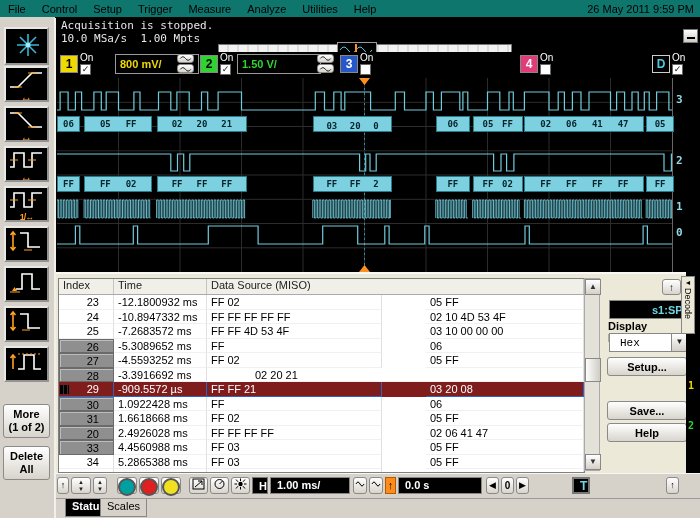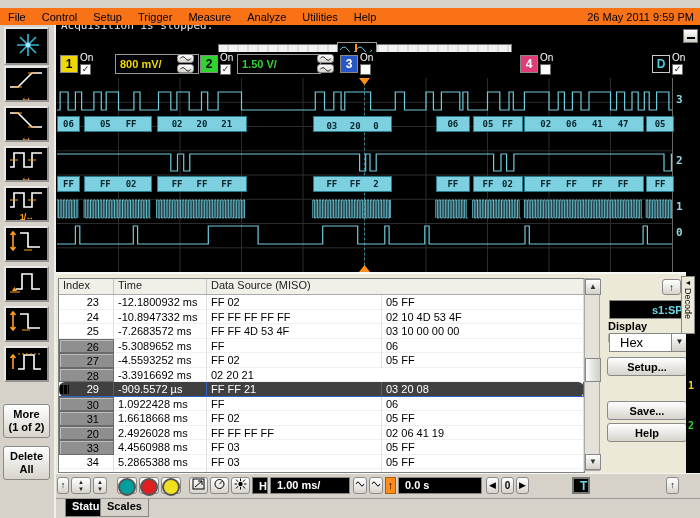--- a/index.html
+++ b/index.html
@@ -5,7 +5,7 @@
   html,body{margin:0;padding:0;background:#555;}
   #app{position:relative;width:700px;height:518px;background:#d6d2ca;font-family:"Liberation Sans",sans-serif;overflow:hidden;border-bottom:1px solid #444;}
   
-  .menubar{position:absolute;left:0;top:8px;width:700px;height:17px;background:#f97316;display:flex;align-items:center;font-size:11px;color:#000;z-index:5;}
+  .menubar{position:absolute;left:0;top:0;width:700px;height:17px;background:#0f766e;display:flex;align-items:center;font-size:11px;color:#000;z-index:5;}
   .menu-items{display:flex;}
   .menu-item{padding:1px 8px;cursor:default;}
   .clock{margin-left:auto;padding-right:6px;}

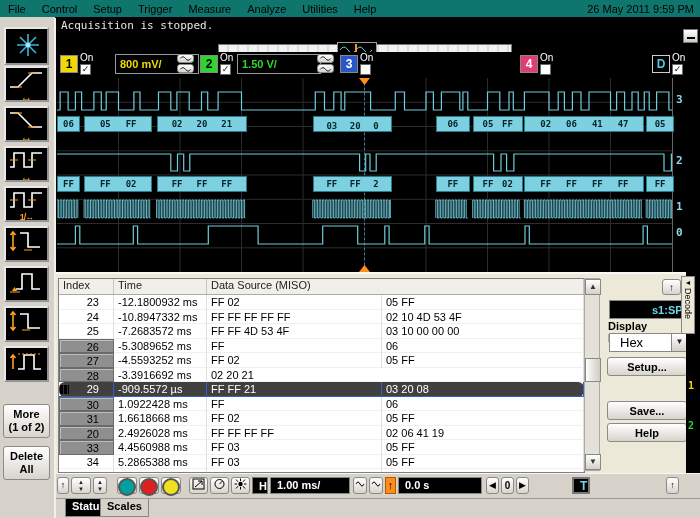--- a/index.html
+++ b/index.html
@@ -189,6 +189,7 @@
 
     <div class="blacktop">
       <div class="acqline" style="top:3px">Acquisition is stopped.</div>
+      <div class="acqline" style="top:16px">10.0 MSa/s  1.00 Mpts</div>
       <div class="bufbar">
         <div class="bufcenter">
           <svg width="36" height="14" viewBox="0 0 36 14">

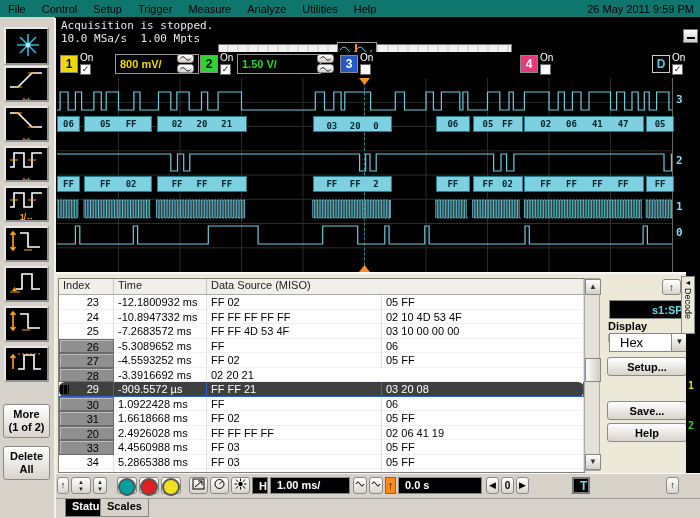--- a/index.html
+++ b/index.html
@@ -53,7 +53,7 @@
   .tc{padding:0 4px;border-right:1px solid #e0e0e0;border-bottom:1px solid #f0f0f0;overflow:hidden;white-space:nowrap;box-sizing:border-box;}
   .tc.idx{width:55px;text-align:right;padding-right:14px;position:relative;}
   .tc.idx.shaded{background:#8f8f8f;border:1px solid #6a6a6a;box-shadow:inset 1px 1px 0 #bdbdbd;}
-  .tc.time{width:93px;} .tc.mosi{width:175px;} .tc.miso{flex:1;}
+  .tc.time{width:93px;} .tc.mosi{width:175px;} .tc.miso{flex:1;margin-left:44px;}
   .trow.sel{background:#404040;color:#fff;border-radius:6px;}
   .trow.sel .tc{border-color:#2f62c4;}
   .selicon{position:absolute;left:1px;top:3px;width:9px;height:9px;background:repeating-linear-gradient(90deg,#000 0 3px,#333 3px 4px);}

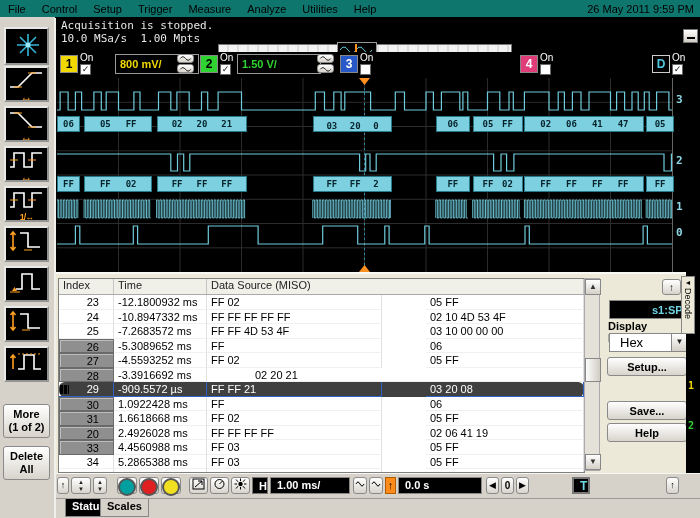--- a/index.html
+++ b/index.html
@@ -69,7 +69,7 @@
   .ddbtn{width:15px;height:100%;background:linear-gradient(#fff,#d4d0c8);border-left:1px solid #888;font-size:8px;text-align:center;line-height:16px;color:#222;}
   .fmtlabel{position:absolute;left:552px;top:46px;font-size:11px;font-weight:bold;color:#000;}
   .fmtdd{position:absolute;left:553px;top:59px;width:77px;height:17px;background:#fff;border:1px solid #888;display:flex;align-items:center;}
-  .fmtdd .val{color:#000;font-size:13px;padding-left:10px;flex:1;}
+  .fmtdd .val{color:#000;font-size:11px;padding-left:10px;flex:1;font-family:Liberation Mono, monospace;}
   
   .rightstrip{position:absolute;left:631px;top:254px;width:14px;height:201px;background:#000;}
   .gm{position:absolute;left:2px;font-size:10px;font-weight:bold;font-family:"DejaVu Sans Mono",monospace;}

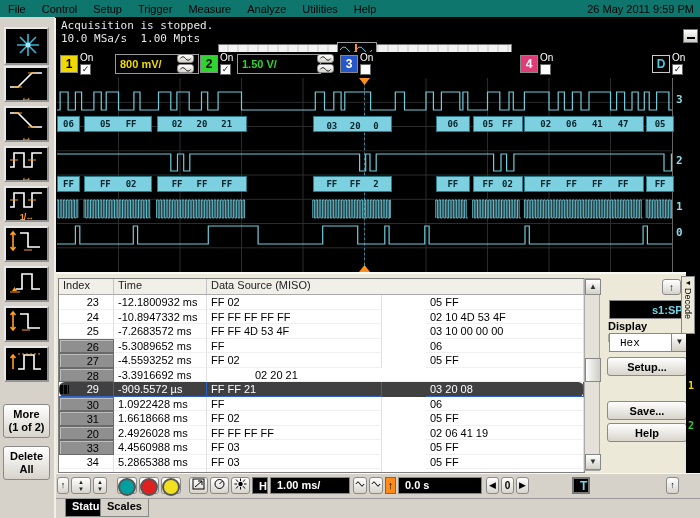--- a/index.html
+++ b/index.html
@@ -54,7 +54,7 @@
   .tc.idx{width:55px;text-align:right;padding-right:14px;position:relative;}
   .tc.idx.shaded{background:#8f8f8f;border:1px solid #6a6a6a;box-shadow:inset 1px 1px 0 #bdbdbd;}
   .tc.time{width:93px;} .tc.mosi{width:175px;} .tc.miso{flex:1;margin-left:44px;}
-  .trow.sel{background:#404040;color:#fff;border-radius:6px;}
+  .trow.sel{background:#7f1d1d;color:#fff;}
   .trow.sel .tc{border-color:#2f62c4;}
   .selicon{position:absolute;left:1px;top:3px;width:9px;height:9px;background:repeating-linear-gradient(90deg,#000 0 3px,#333 3px 4px);}
   

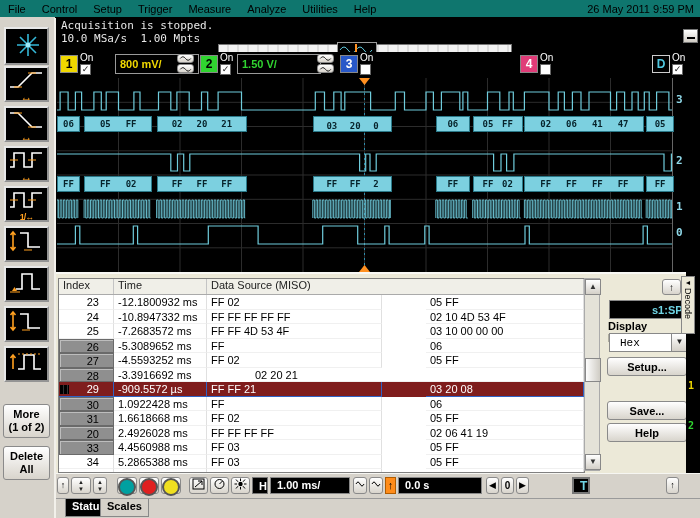--- a/index.html
+++ b/index.html
@@ -407,7 +407,7 @@
               <div class="tc idx shaded"><span>20</span></div>
               <div class="tc time">2.4926028 ms</div>
               <div class="tc mosi">FF FF FF FF</div>
-              <div class="tc miso">02 06 41 19</div>
+              <div class="tc miso">02 06 41 47</div>
             </div>
             <div class="trow">
               <div class="tc idx shaded"><span>33</span></div>

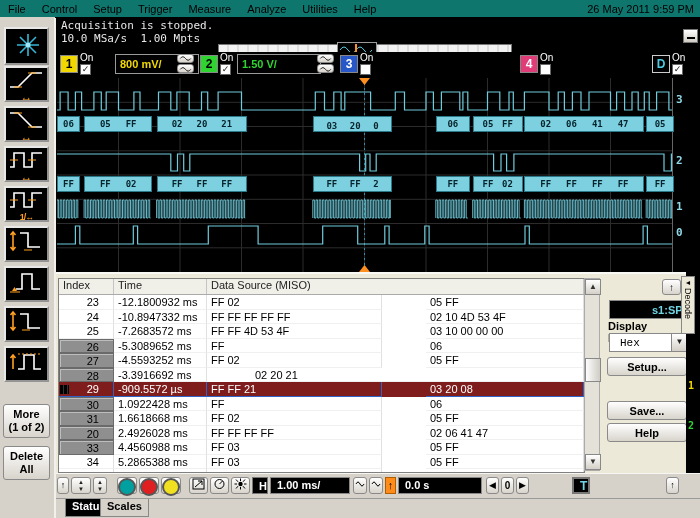--- a/index.html
+++ b/index.html
@@ -88,7 +88,7 @@
   .hbtn{background:#000;border:1px solid #777;color:#fff;font-weight:bold;font-size:11px;line-height:15px;text-align:center;}
   
   .tabsrow{position:absolute;left:0;top:480px;width:645px;height:20px;background:#d6d2ca;border-top:1px solid #9a9a9a;}
-  .tab{position:absolute;top:0;height:16px;font-size:11px;padding:1px 6px 0 6px;border:1px solid #888;border-top:none;background:#d6d2ca;color:#000;font-weight:bold;}
+  .tab{position:absolute;top:0;height:16px;font-size:11px;padding:1px 6px 0 6px;border:1px solid #888;border-top:none;background:#d6d2ca;color:#000;}
   .tab.active{background:#000;color:#fff;font-weight:bold;}
 </style>
 </head>

